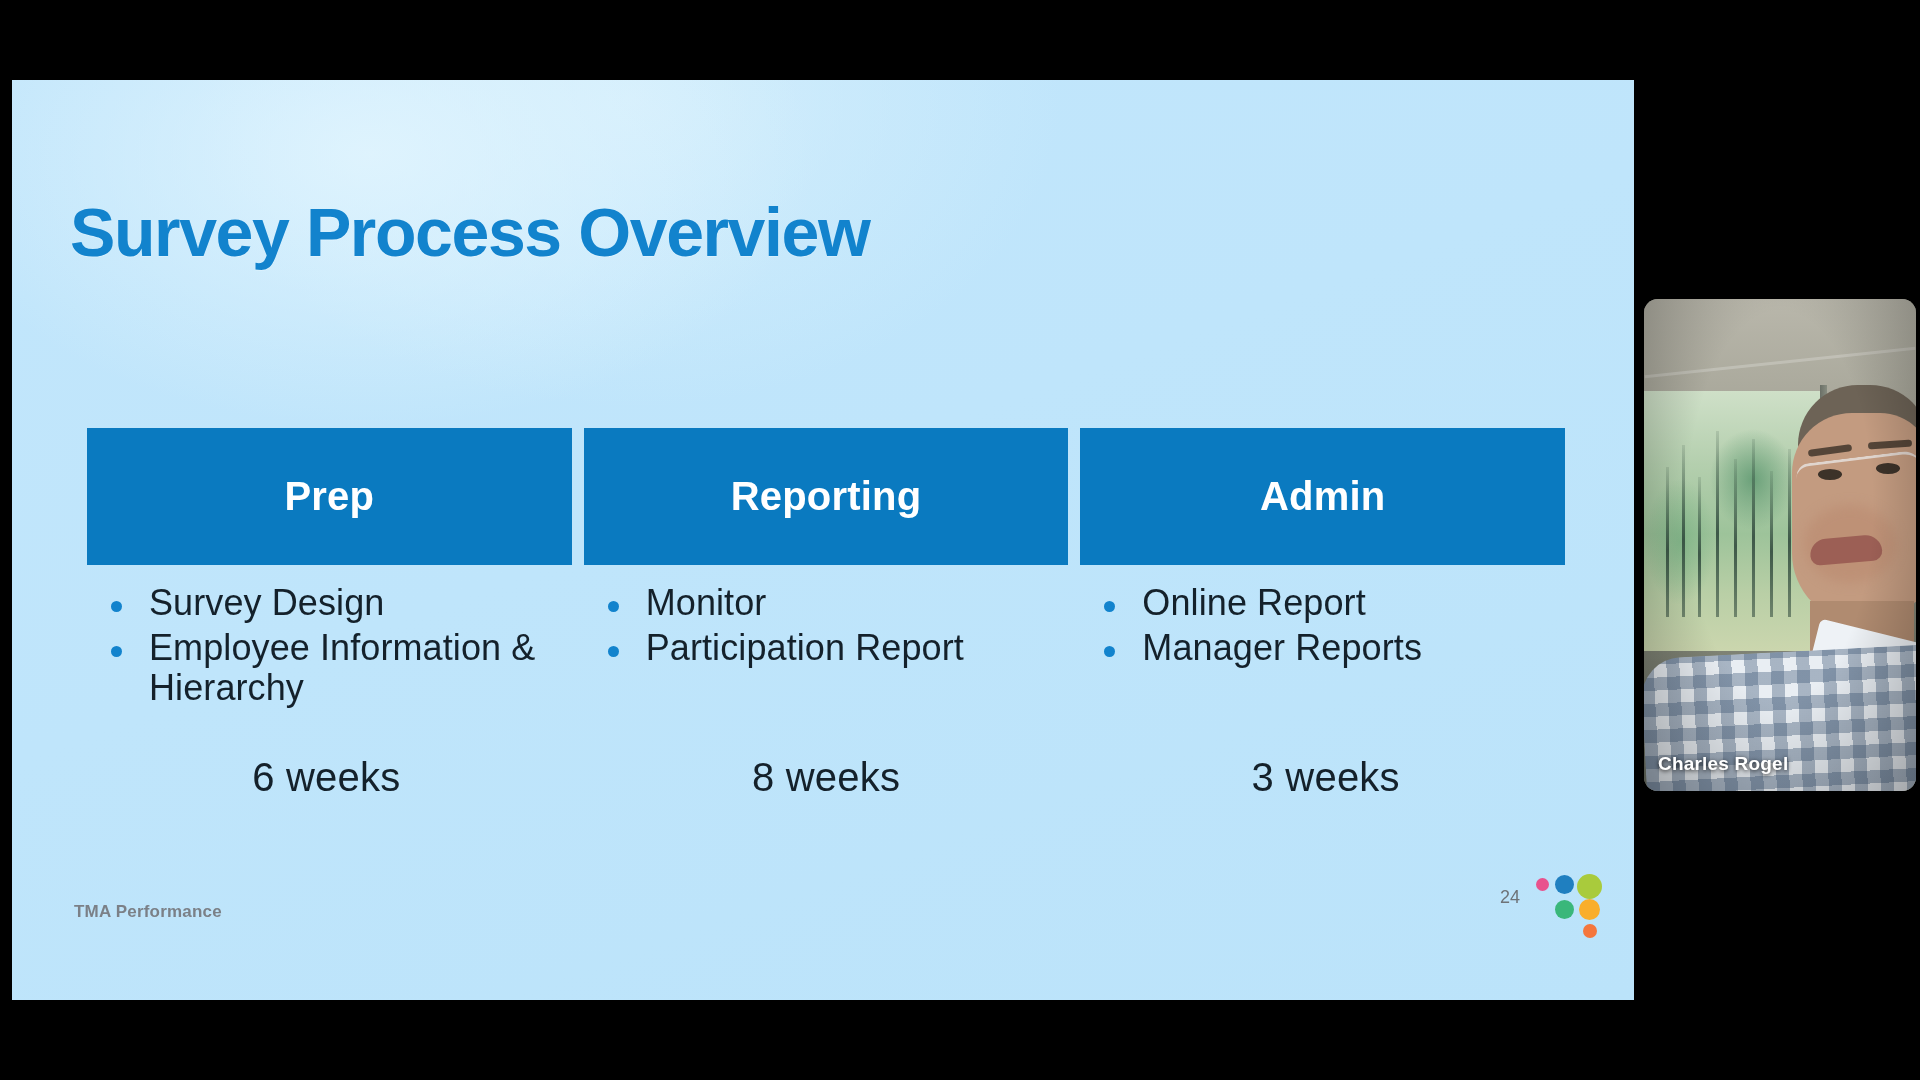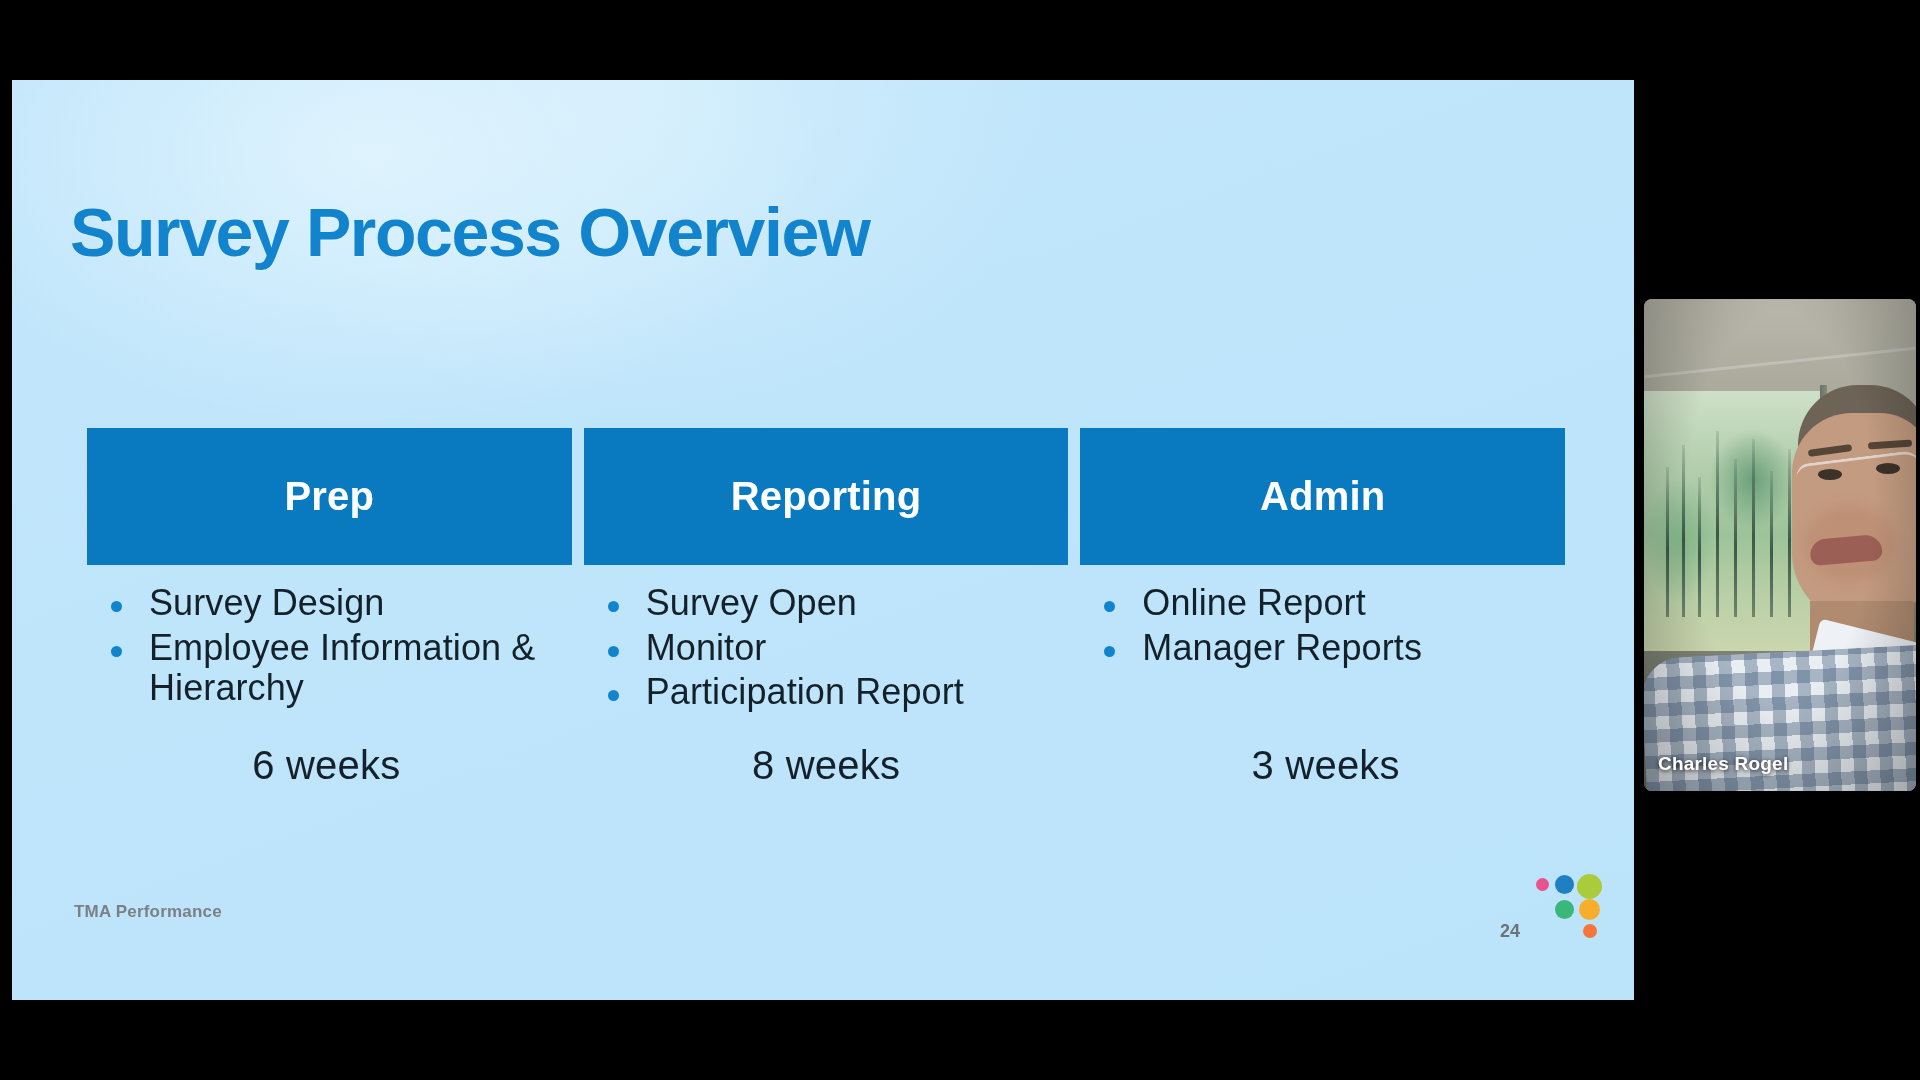--- a/index.html
+++ b/index.html
@@ -158,7 +158,6 @@
 
         <div class="col-body">
           <ul class="bullet-list">
-            <li class="bullet-item">Survey Open</li>
             <li class="bullet-item">Monitor</li>
             <li class="bullet-item">Participation Report</li>
           </ul>

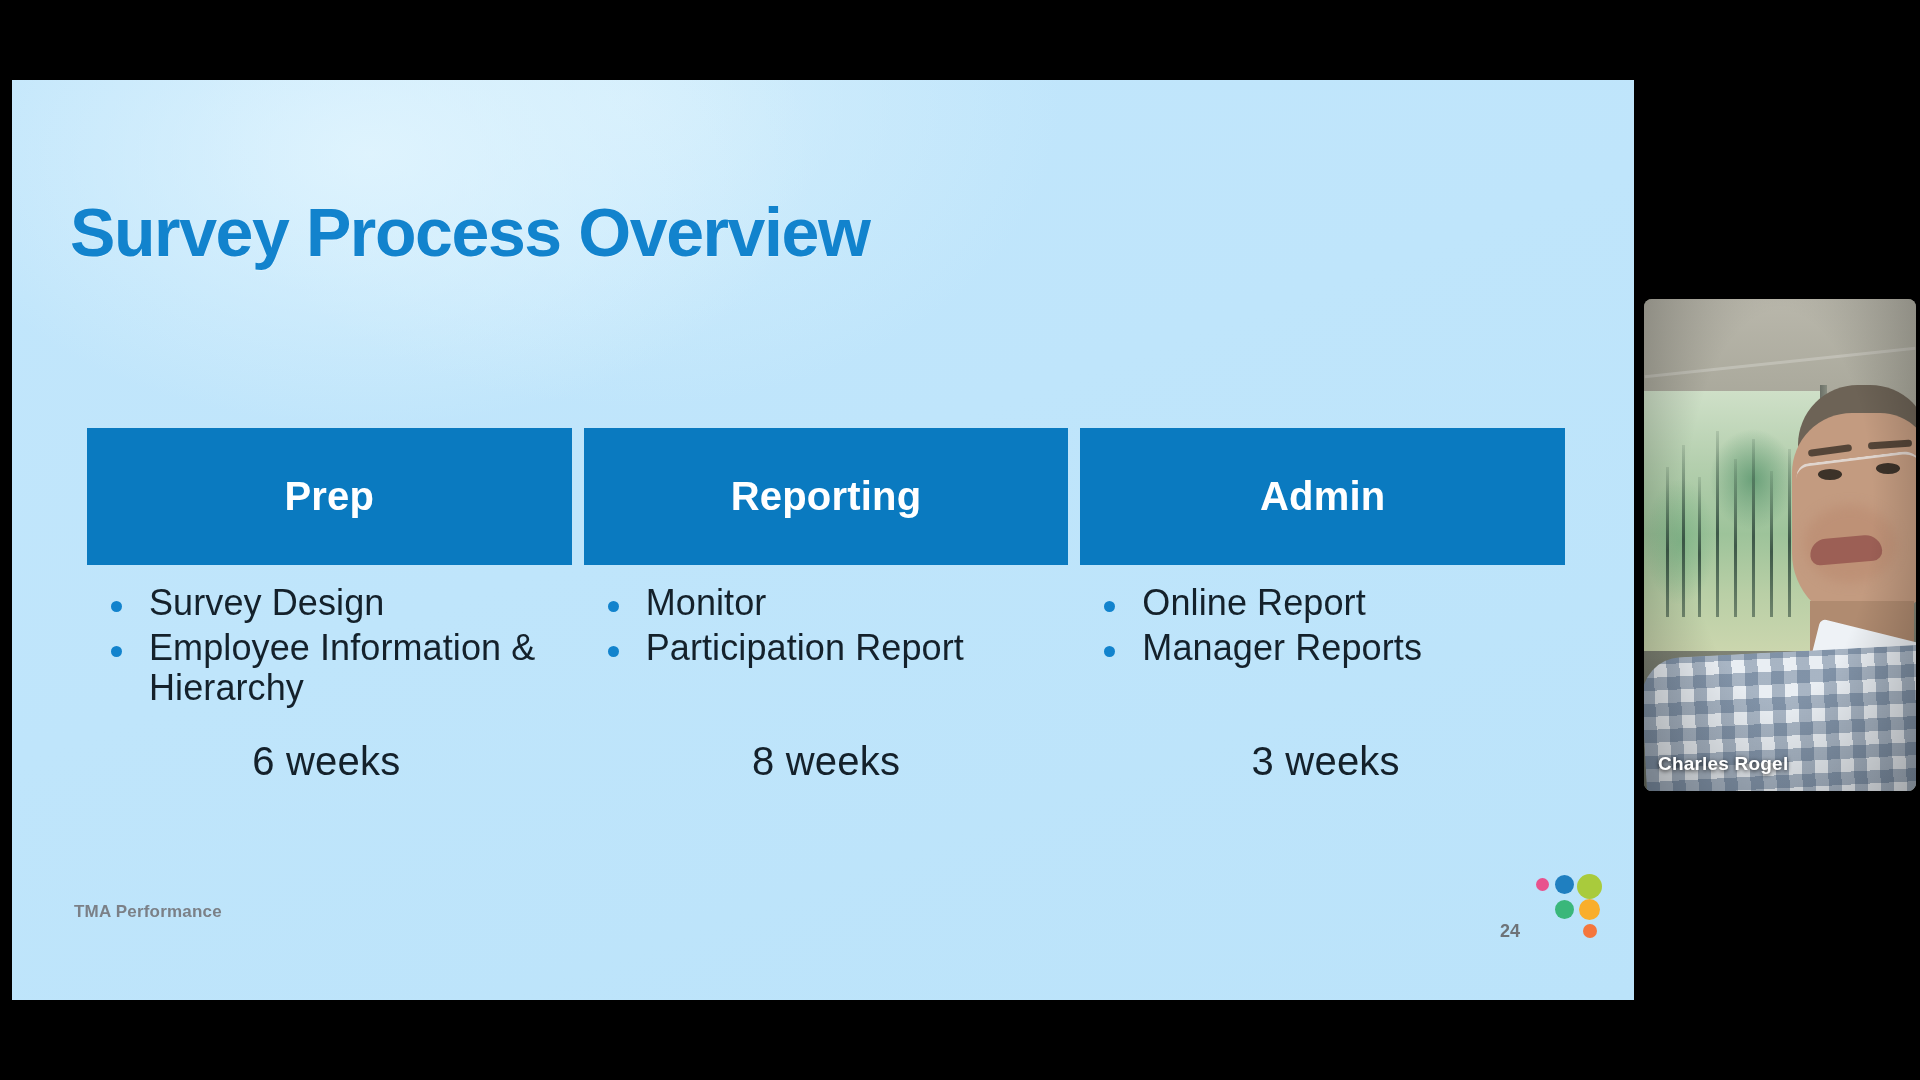--- a/index.html
+++ b/index.html
@@ -56,7 +56,7 @@
     width:11px; height:11px; border-radius:50%; background:#1283cd;
   }
 
-  .duration-row{ display:flex; gap:21px; margin-top:26px; }
+  .duration-row{ display:flex; gap:21px; margin-top:42px; }
   .duration-cell{
     flex:1 1 0; text-align:center;
     font-size:40px; color:#14212b; letter-spacing:.2px;

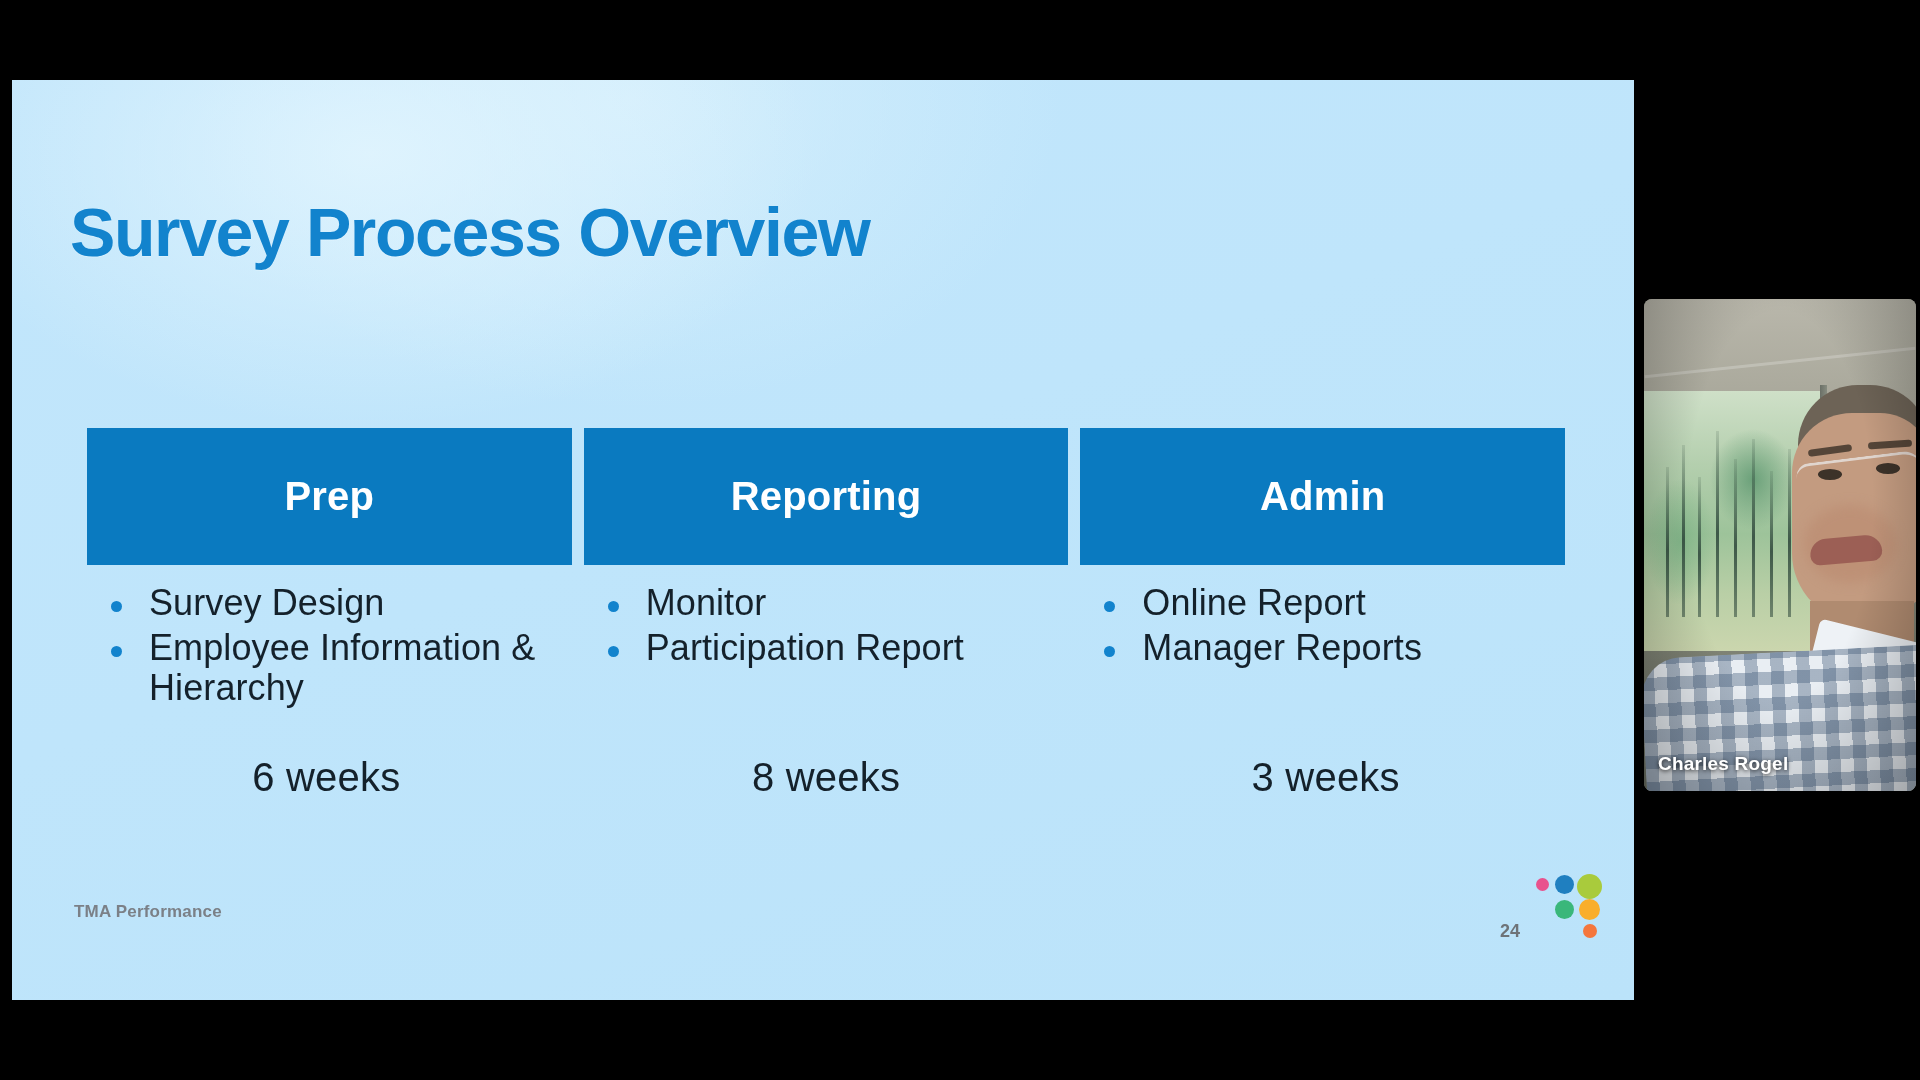--- a/index.html
+++ b/index.html
@@ -79,7 +79,7 @@
   
   #webcam{
     position:absolute; left:1644px; top:299px; width:272px; height:492px;
-    border-radius:8px; overflow:hidden; background:#6f7168;
+    border-radius:14px; overflow:hidden; background:#6f7168;
   }
   .cam-bg{ position:absolute; inset:0;
     background:linear-gradient(180deg,#b9b7ab 0%,#a8a79a 22%,#8e9183 45%,#7e8274 72%,#6f7466 100%); }

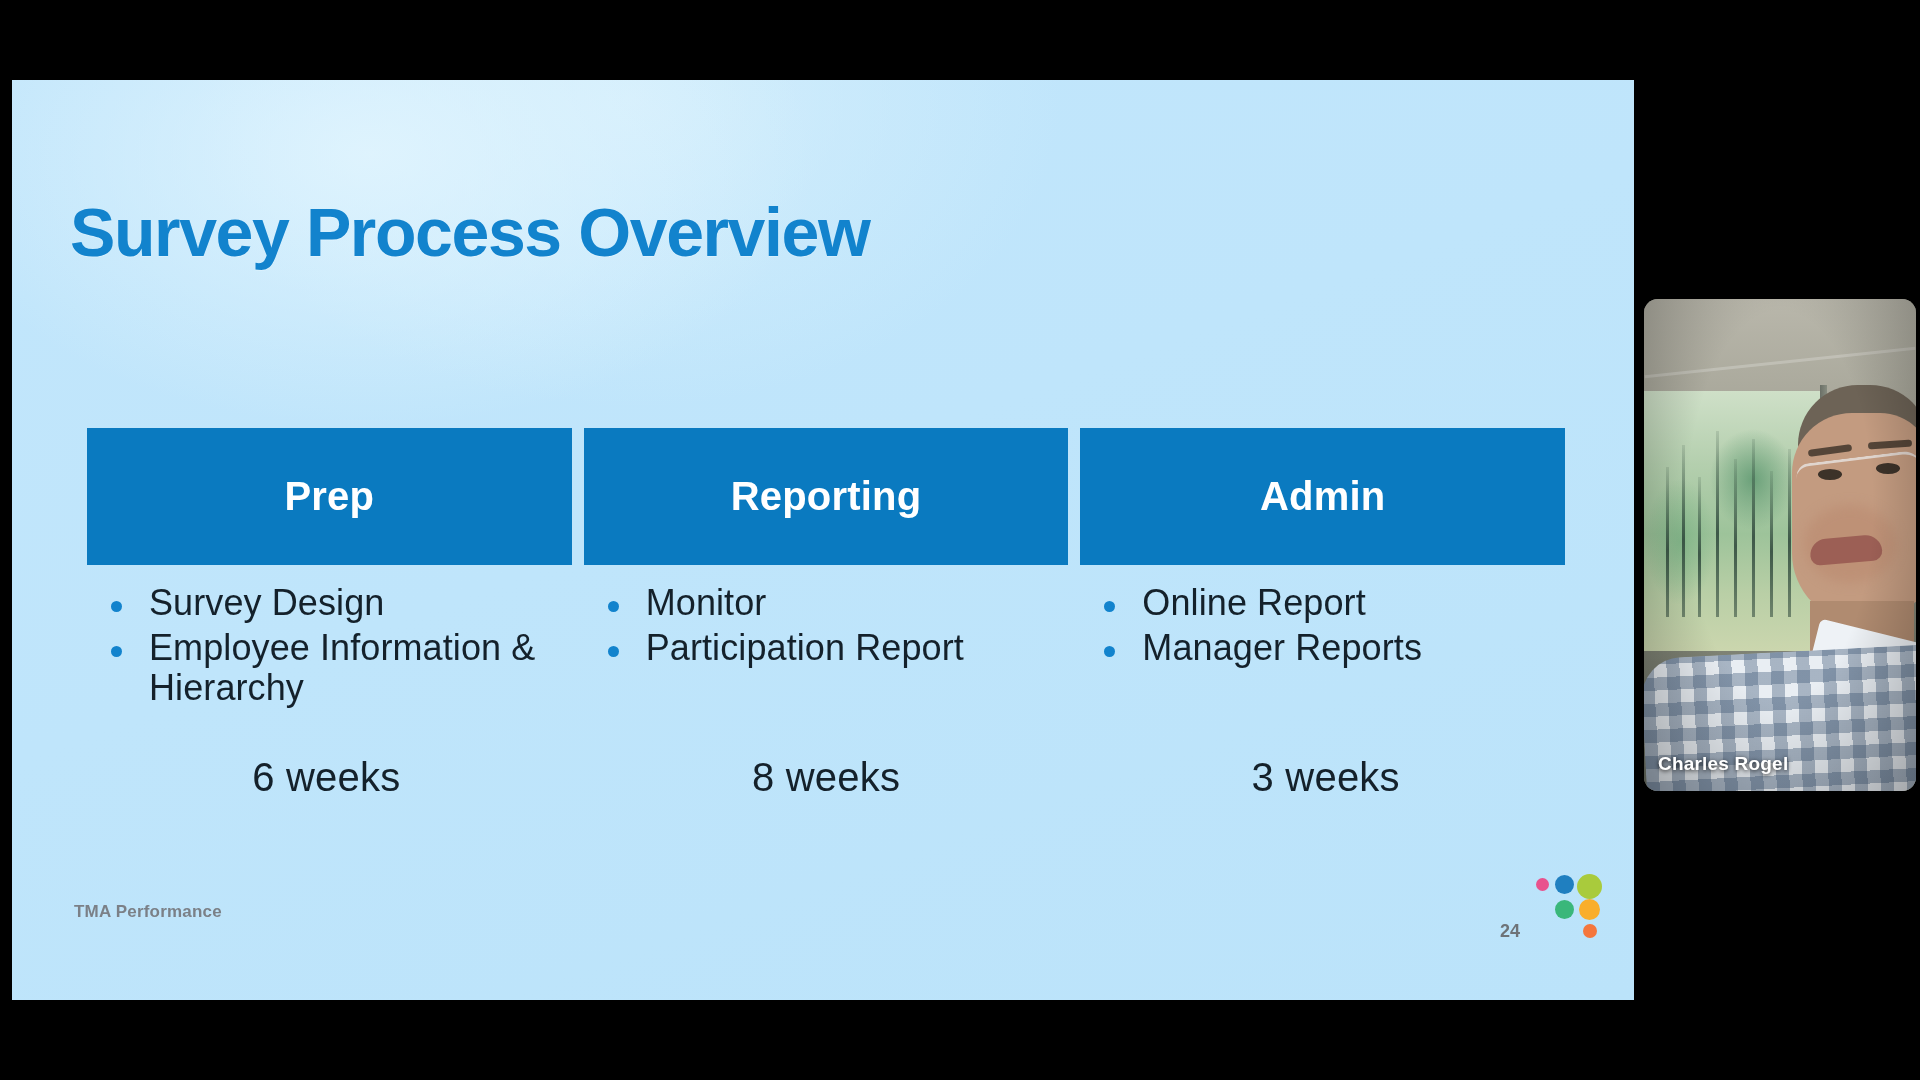--- a/index.html
+++ b/index.html
@@ -68,8 +68,8 @@
     font-size:17px; font-weight:bold; color:#7b8087; letter-spacing:.2px;
   }
   #page-number{
-    position:absolute; right:114px; bottom:58px;
-    font-size:18px; font-weight:bold; color:#6e7378;
+    position:absolute; right:114px; bottom:92px;
+    font-size:18px; font-weight:normal; color:#6e7378;
   }
   #footer-logo{
     position:absolute; right:32px; bottom:58px; width:66px; height:68px;

